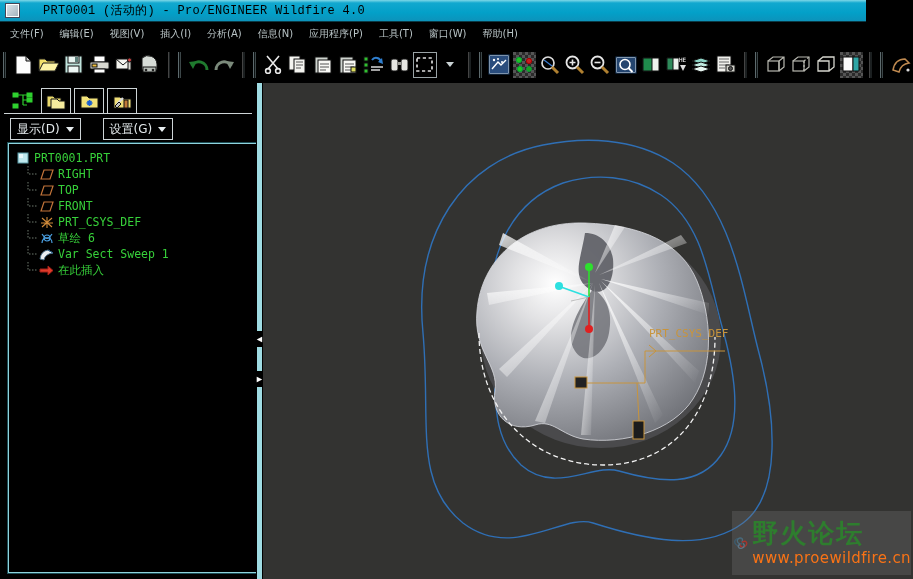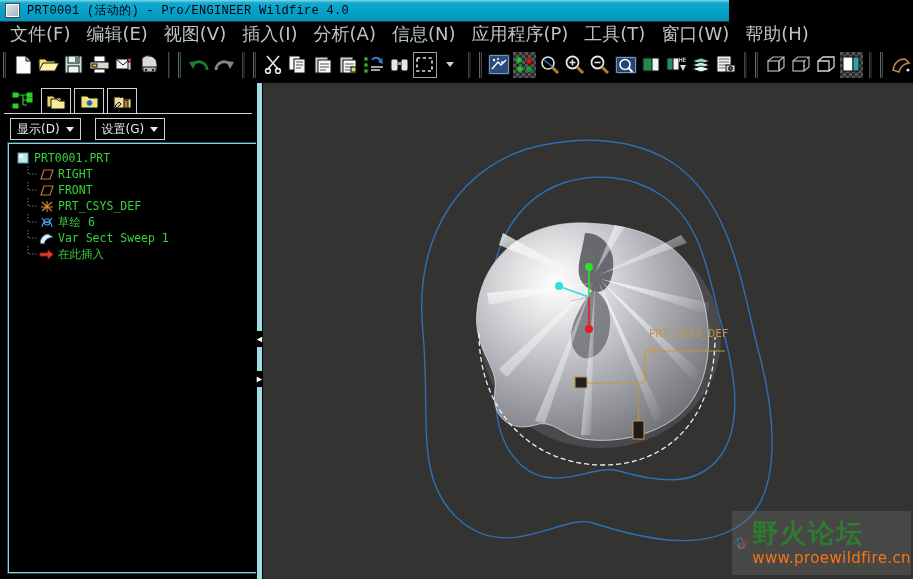--- a/index.html
+++ b/index.html
@@ -8,9 +8,9 @@
   #app{position:relative;width:913px;height:579px;background:#000;overflow:hidden;}
 
   
-  .titlebar{position:absolute;left:0;top:0;width:729px;height:22px;
+  .titlebar{position:absolute;left:0;top:0;width:866px;height:22px;
     background:linear-gradient(180deg,#7fd8e8 0%,#12a8cf 14%,#03a0c8 60%,#0c93bb 100%);
-    border-bottom:1px solid #0a3a46;display:flex;align-items:center;padding-left:5px;box-sizing:border-box;}
+    border-bottom:1px solid #0a3a46;display:flex;align-items:center;padding-left:5px;box-sizing:border-box;gap:16px;}
   .titlebar .winicon{width:13px;height:13px;background:linear-gradient(135deg,#dfe8ee,#9fb0bb);
     border:1px solid #445; margin-right:7px;box-shadow:inset 0 0 0 1px #fff;}
   .titlebar .ttext{font-family:"Liberation Mono","DejaVu Sans Mono",monospace;

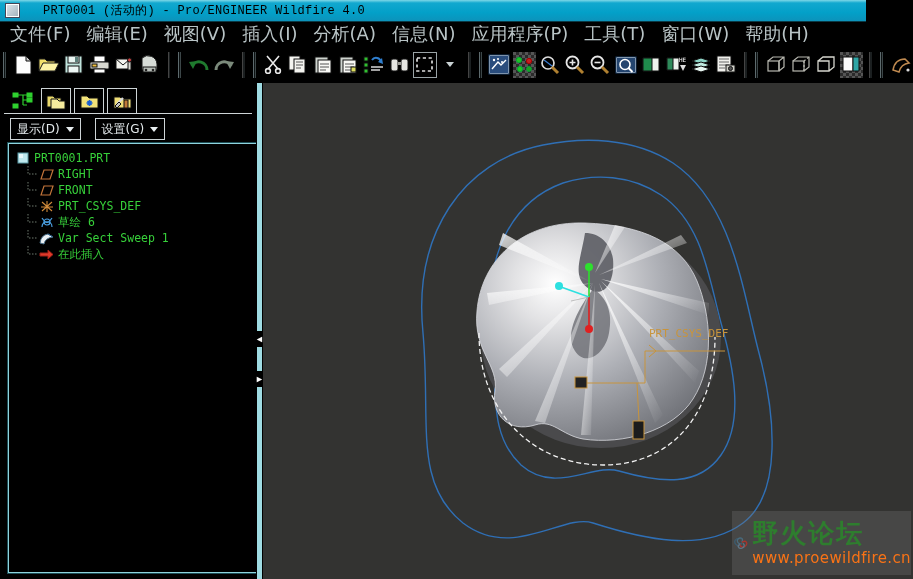--- a/index.html
+++ b/index.html
@@ -19,7 +19,7 @@
   
   .menubar{position:absolute;left:0;top:23px;width:913px;height:22px;background:#000;
     display:flex;align-items:center;padding-left:10px;box-sizing:border-box;}
-  .menuitem{font-size:18px;color:#b9c4c6;margin-right:16px;white-space:nowrap;cursor:default;
+  .menuitem{font-size:10px;color:#b9c4c6;margin-right:16px;white-space:nowrap;cursor:default;
     font-family:"DejaVu Sans","Liberation Sans",sans-serif;}
 
   

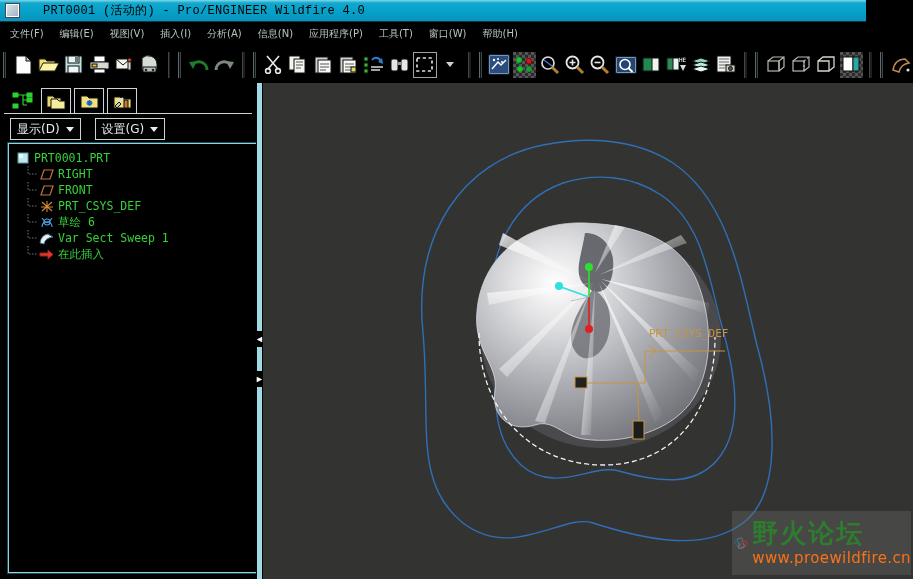--- a/index.html
+++ b/index.html
@@ -48,7 +48,7 @@
 
   .navbtns{position:absolute;left:10px;top:35px;display:flex;}
   .navbtn{height:20px;border:1px solid #cdd4d6;background:#000;color:#e4eaec;font-size:12px;
-    display:flex;align-items:center;padding:0 6px;margin-right:14px;white-space:nowrap;
+    display:flex;align-items:center;padding:0 6px;margin-right:22px;white-space:nowrap;
     font-family:"DejaVu Sans","Liberation Sans",sans-serif;}
   .navbtn .caret{border-top-color:#e8eef0;margin-left:6px;margin-right:0;}
 

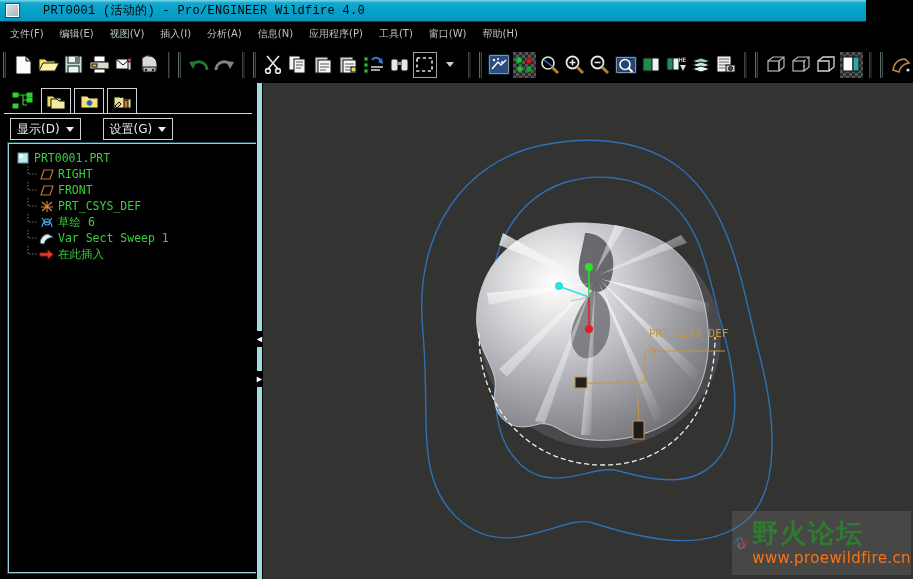--- a/index.html
+++ b/index.html
@@ -453,6 +453,19 @@
           <span class="tlabel grn">RIGHT</span>
         </div>
 
+        <div class="trow" style="padding-left:10px">
+          <span class="tdash">
+            <svg width="14" height="16" viewBox="0 0 14 16">
+                <path d="M3 0v8h9" stroke="#6f7a6f" fill="none" stroke-dasharray="1.5 1.5"></path>
+              </svg>
+          </span>
+          <span class="ticon">
+            <svg width="14" height="11" viewBox="0 0 14 11">
+                <path d="M4 1h9l-3 9H1z" fill="none" stroke="#c4753a" stroke-width="1.2"></path>
+              </svg>
+          </span>
+          <span class="tlabel grn">TOP</span>
+        </div>
 
         <div class="trow" style="padding-left:10px">
           <span class="tdash">

